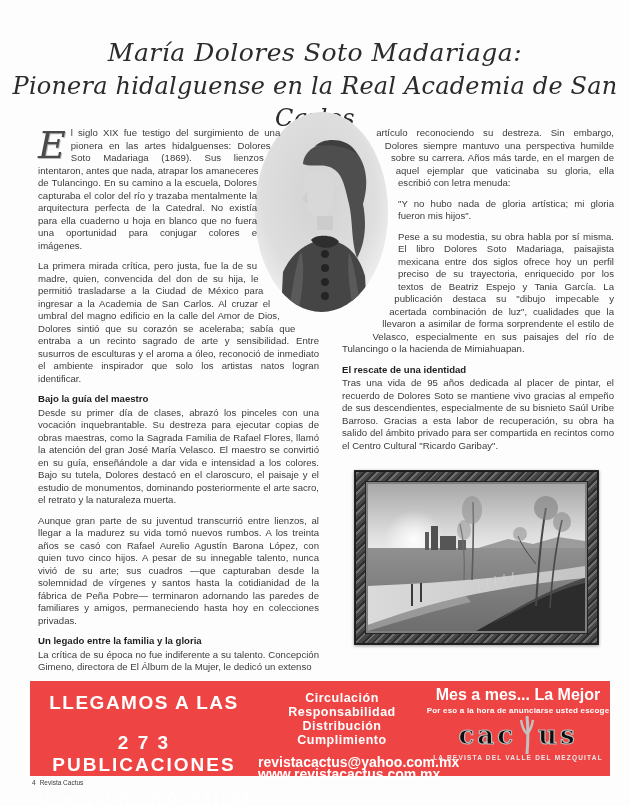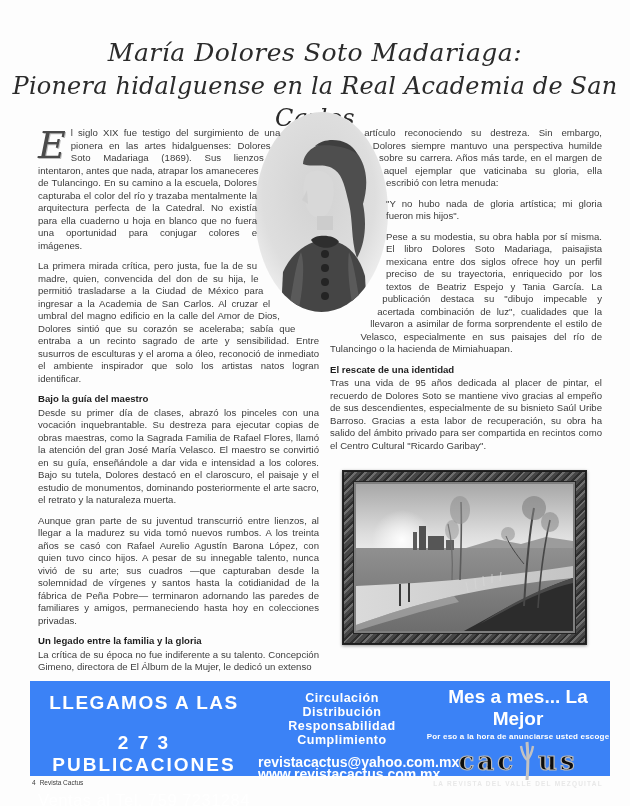--- a/index.html
+++ b/index.html
@@ -19,7 +19,7 @@
   .col { position:absolute; top:127px; text-align:justify;
          font-size:9.6px; line-height:12.5px; }
   .col-left  { left:38px;  width:281px; }
-  .col-right { left:330px; width:272px; }
+  .col-right { left:342px; width:272px; }
   .col p { margin:0 0 8px 0; }
   .col .h { font-weight:bold; color:#1f1f1f; margin:3px 0 1px 0; }
 

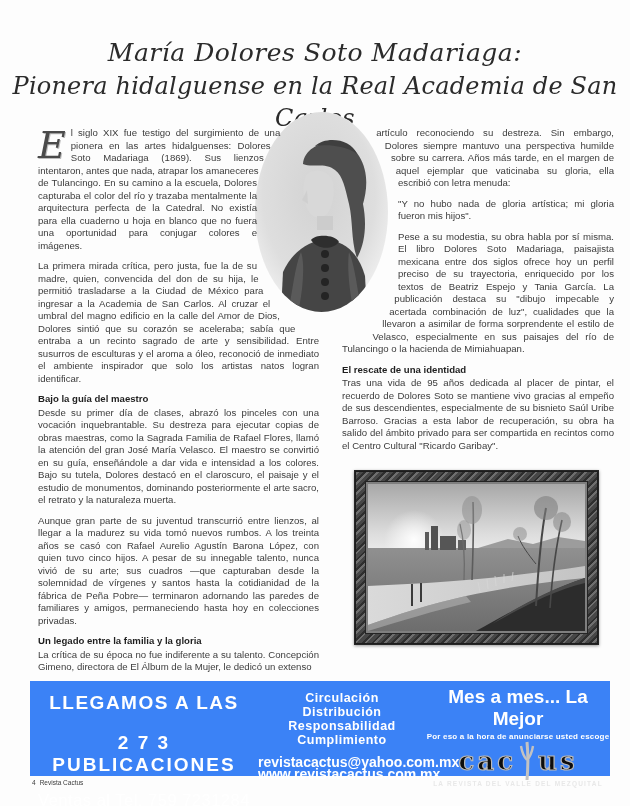--- a/index.html
+++ b/index.html
@@ -51,7 +51,7 @@
 
   
   .adband { position:absolute; left:30px; top:681px; width:580px; height:95px;
-            background:#3b82f6; color:#ffffff; display:flex; }
+            background:#ef4444; color:#ffffff; display:flex; }
   .ad-left { width:228px; text-align:center; padding-top:11px; }
   .ad-left .a1 { font-size:19px; font-weight:bold; letter-spacing:1.5px; }
   .ad-left .a2 { font-size:19px; font-weight:bold; letter-spacing:2px; margin-top:18px; }

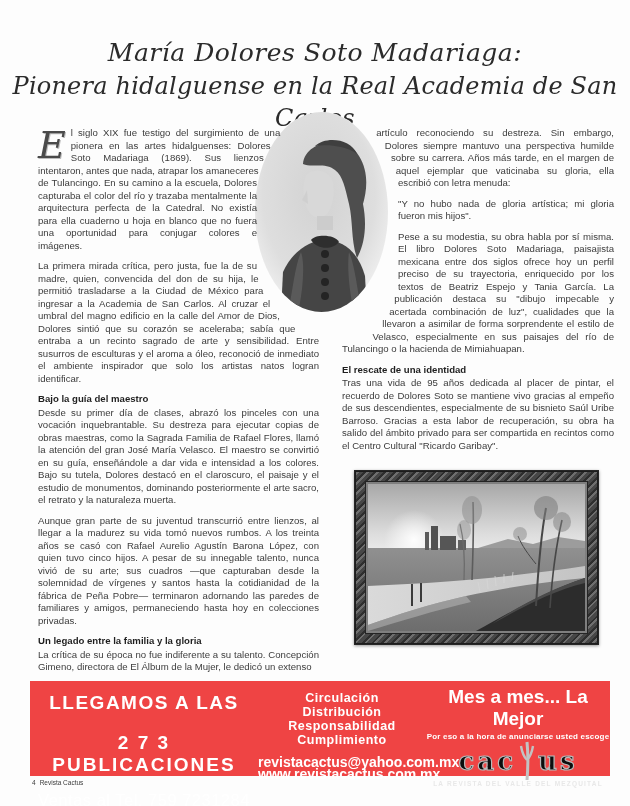--- a/index.html
+++ b/index.html
@@ -60,7 +60,7 @@
   .ad-mid .mline { font-size:12.5px; font-weight:bold; line-height:14px; letter-spacing:0.5px; }
   .ad-mid .contact { font-size:14px; font-weight:bold; line-height:12px; margin-top:9px; }
   .ad-right { flex:1; text-align:center; padding-top:5px; position:relative; }
-  .ar-head { font-size:19px; font-weight:bold; }
+  .ar-head { font-size:16px; font-weight:bold; }
   .ar-sub  { font-size:8px;  font-weight:bold; margin-top:2px; letter-spacing:0.2px; }
   .logo { height:36px; margin-top:2px; display:flex; align-items:center; justify-content:center;
           font-family:"DejaVu Serif", serif; font-weight:bold; font-size:26px;

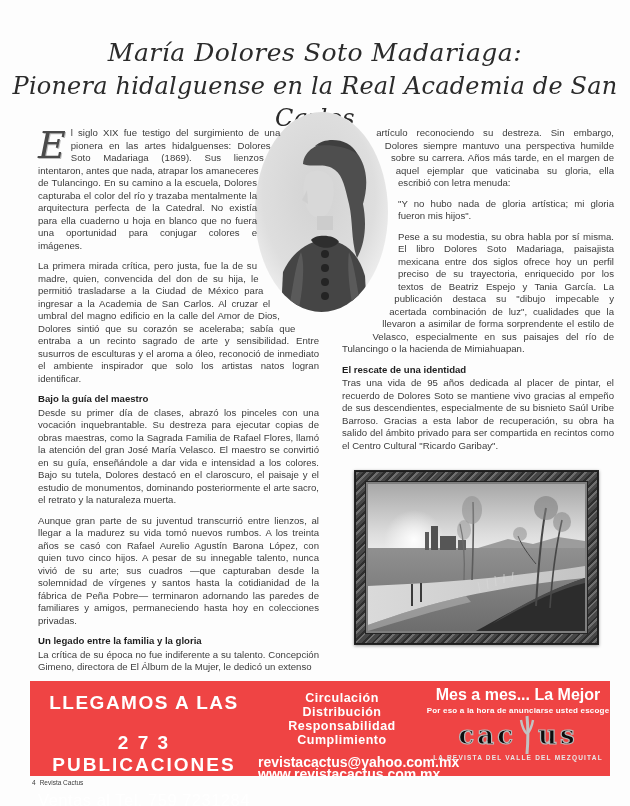--- a/index.html
+++ b/index.html
@@ -207,8 +207,8 @@
     </div>
     <div class="ad-mid">
       <div class="mline">Circulación</div>
+      <div class="mline">Responsabilidad</div>
       <div class="mline">Distribución</div>
-      <div class="mline">Responsabilidad</div>
       <div class="mline">Cumplimiento</div>
       <div class="contact">
         <div>revistacactus@yahoo.com.mx</div>

